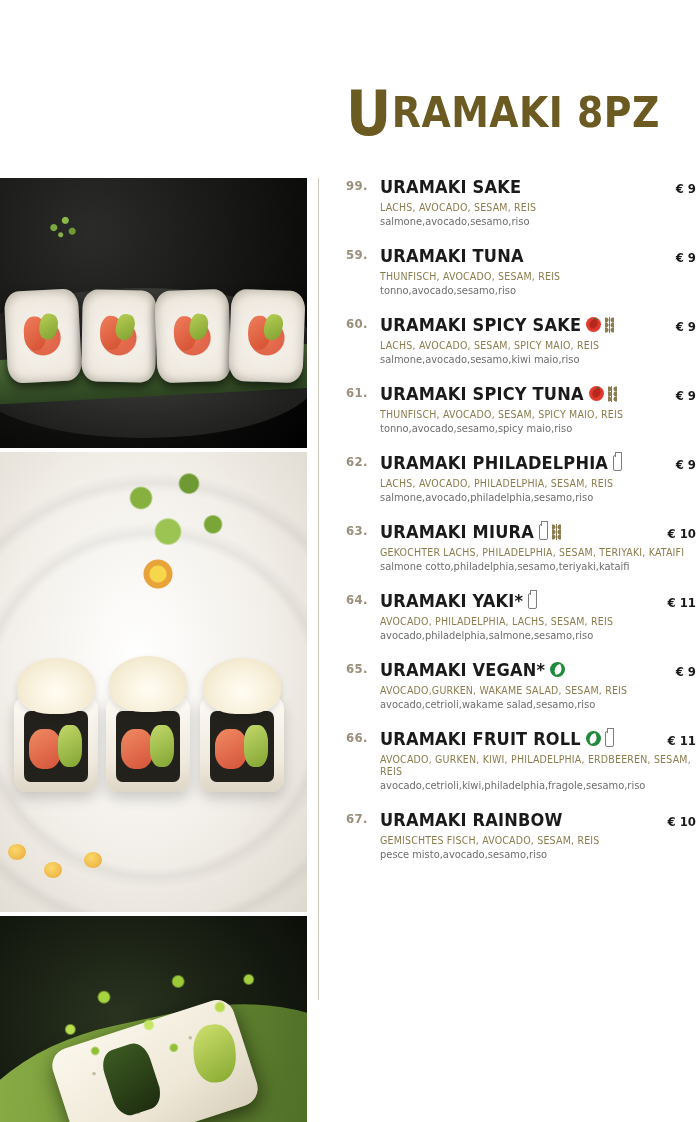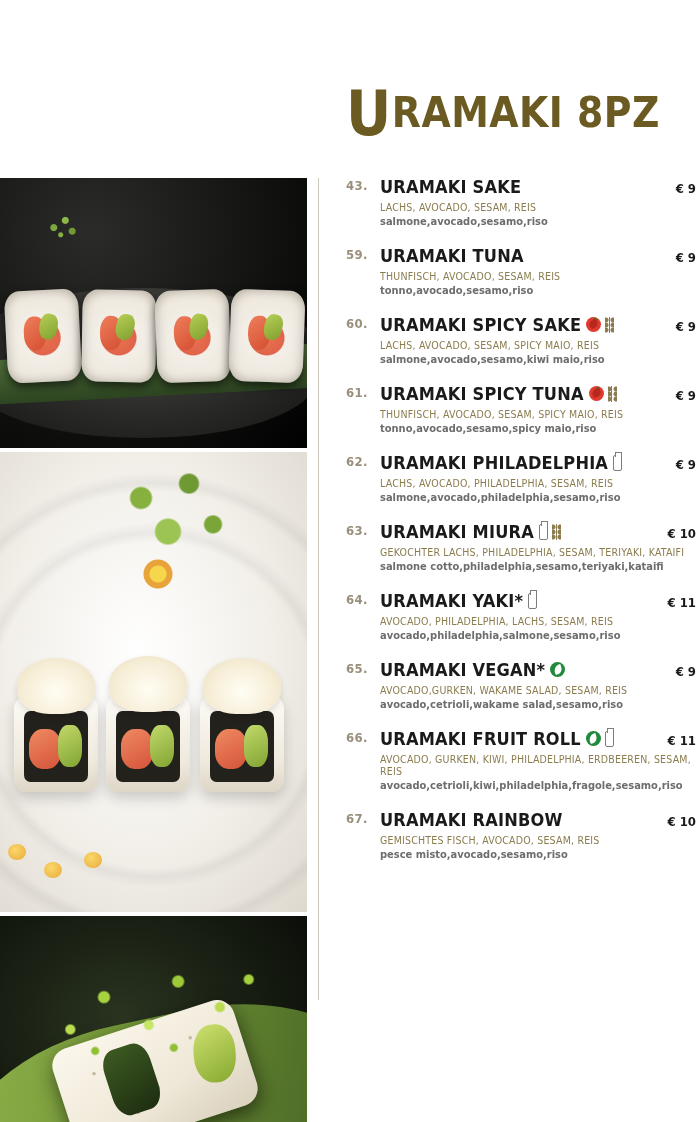--- a/index.html
+++ b/index.html
@@ -483,7 +483,7 @@
   <div class="menu-list">
 
     <div class="item">
-      <div class="item-num">43.</div>
+      <div class="item-num">99.</div>
       <div class="item-head">
         <div class="item-name-wrap">
           <span class="item-name">URAMAKI SAKE</span>

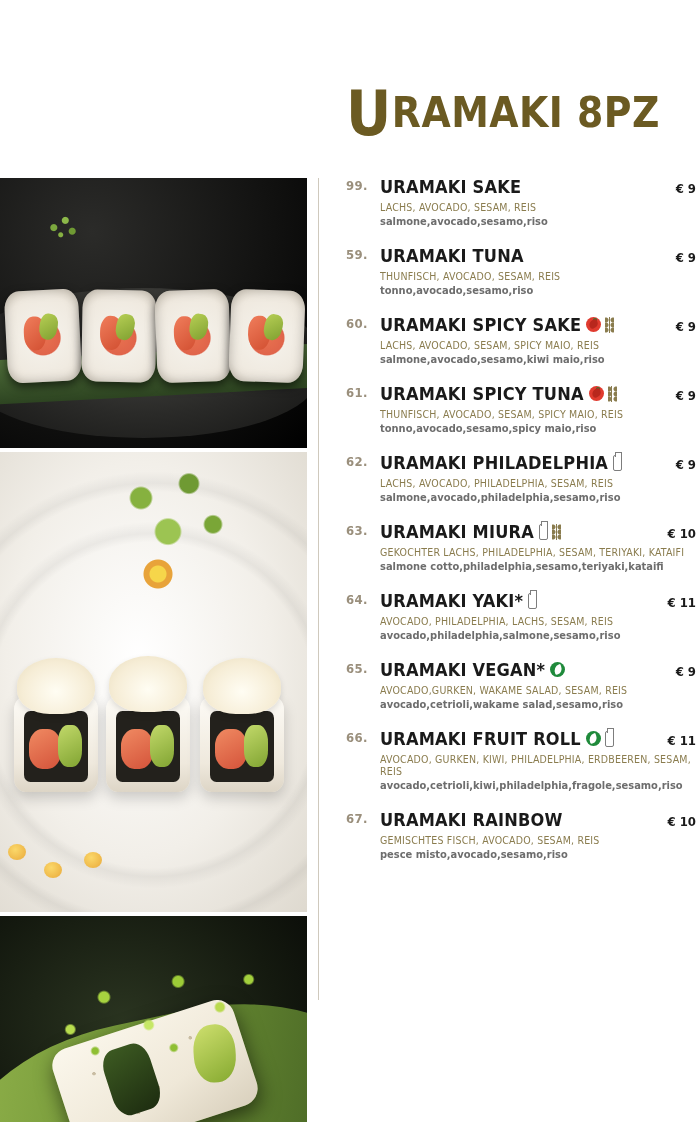--- a/index.html
+++ b/index.html
@@ -332,7 +332,6 @@
     font-family: "DejaVu Sans", sans-serif;
     font-size: 11px;
     font-stretch: condensed;
-    font-weight: bold;
   }
 
   

